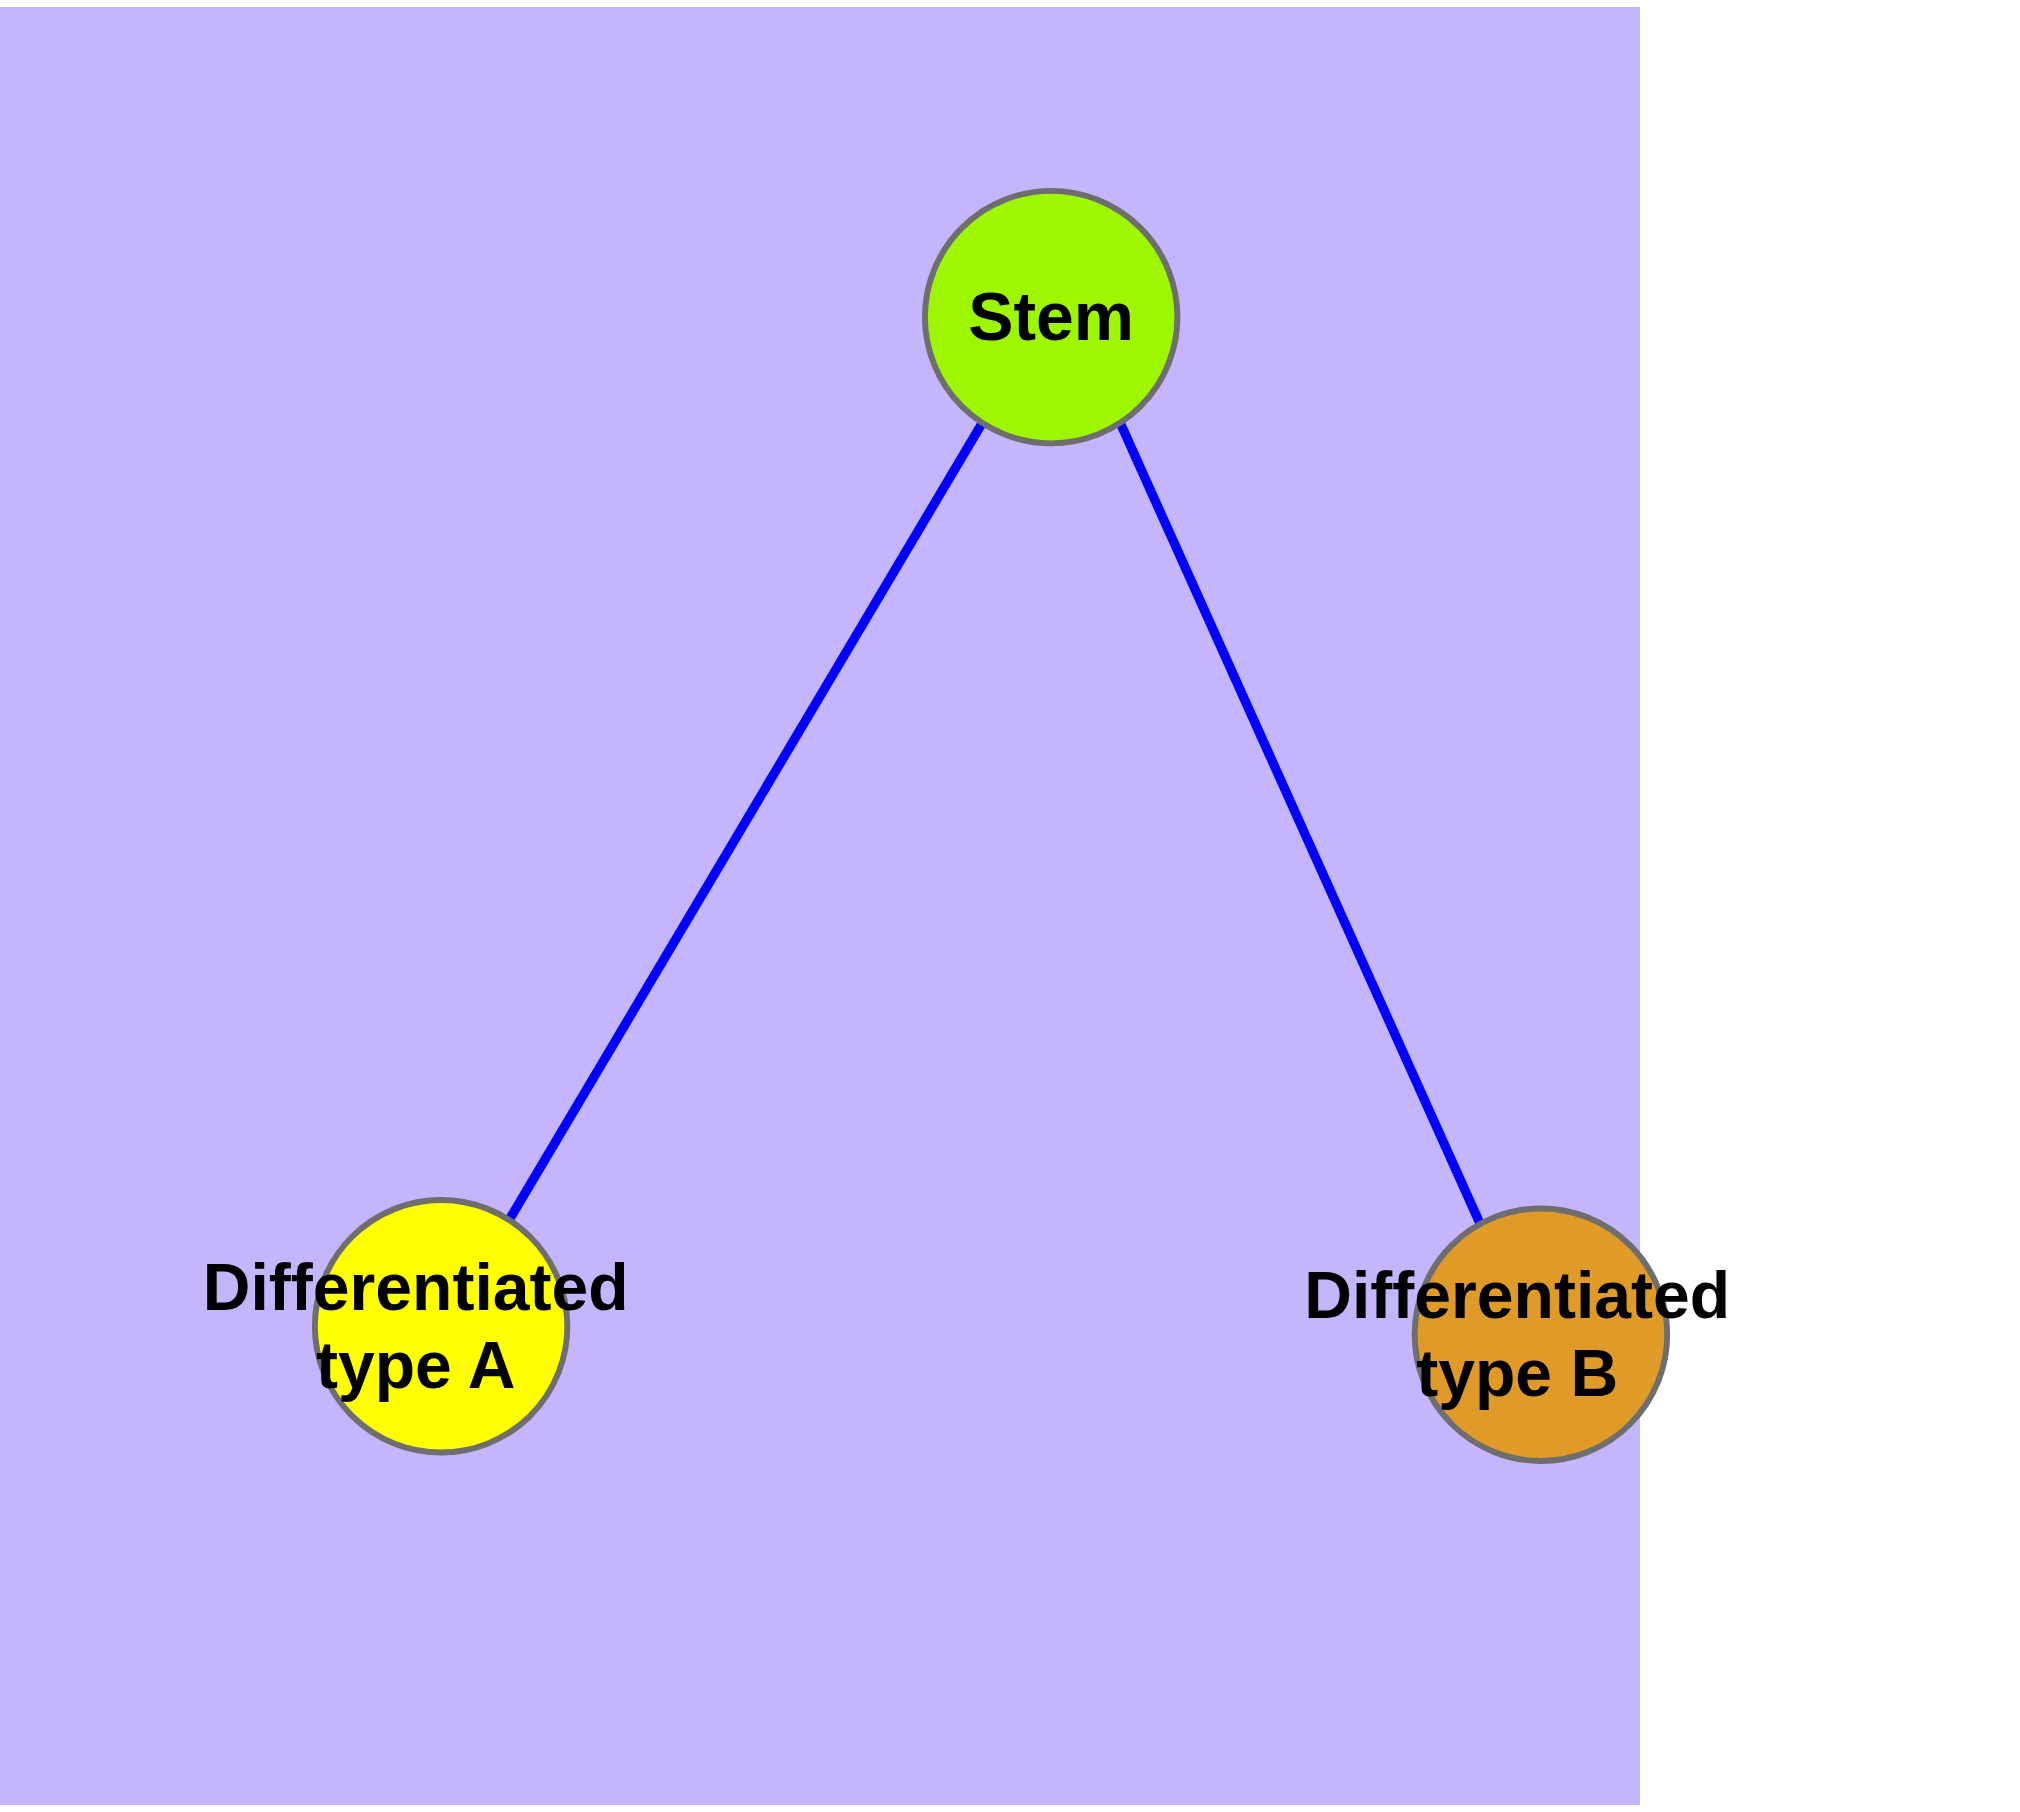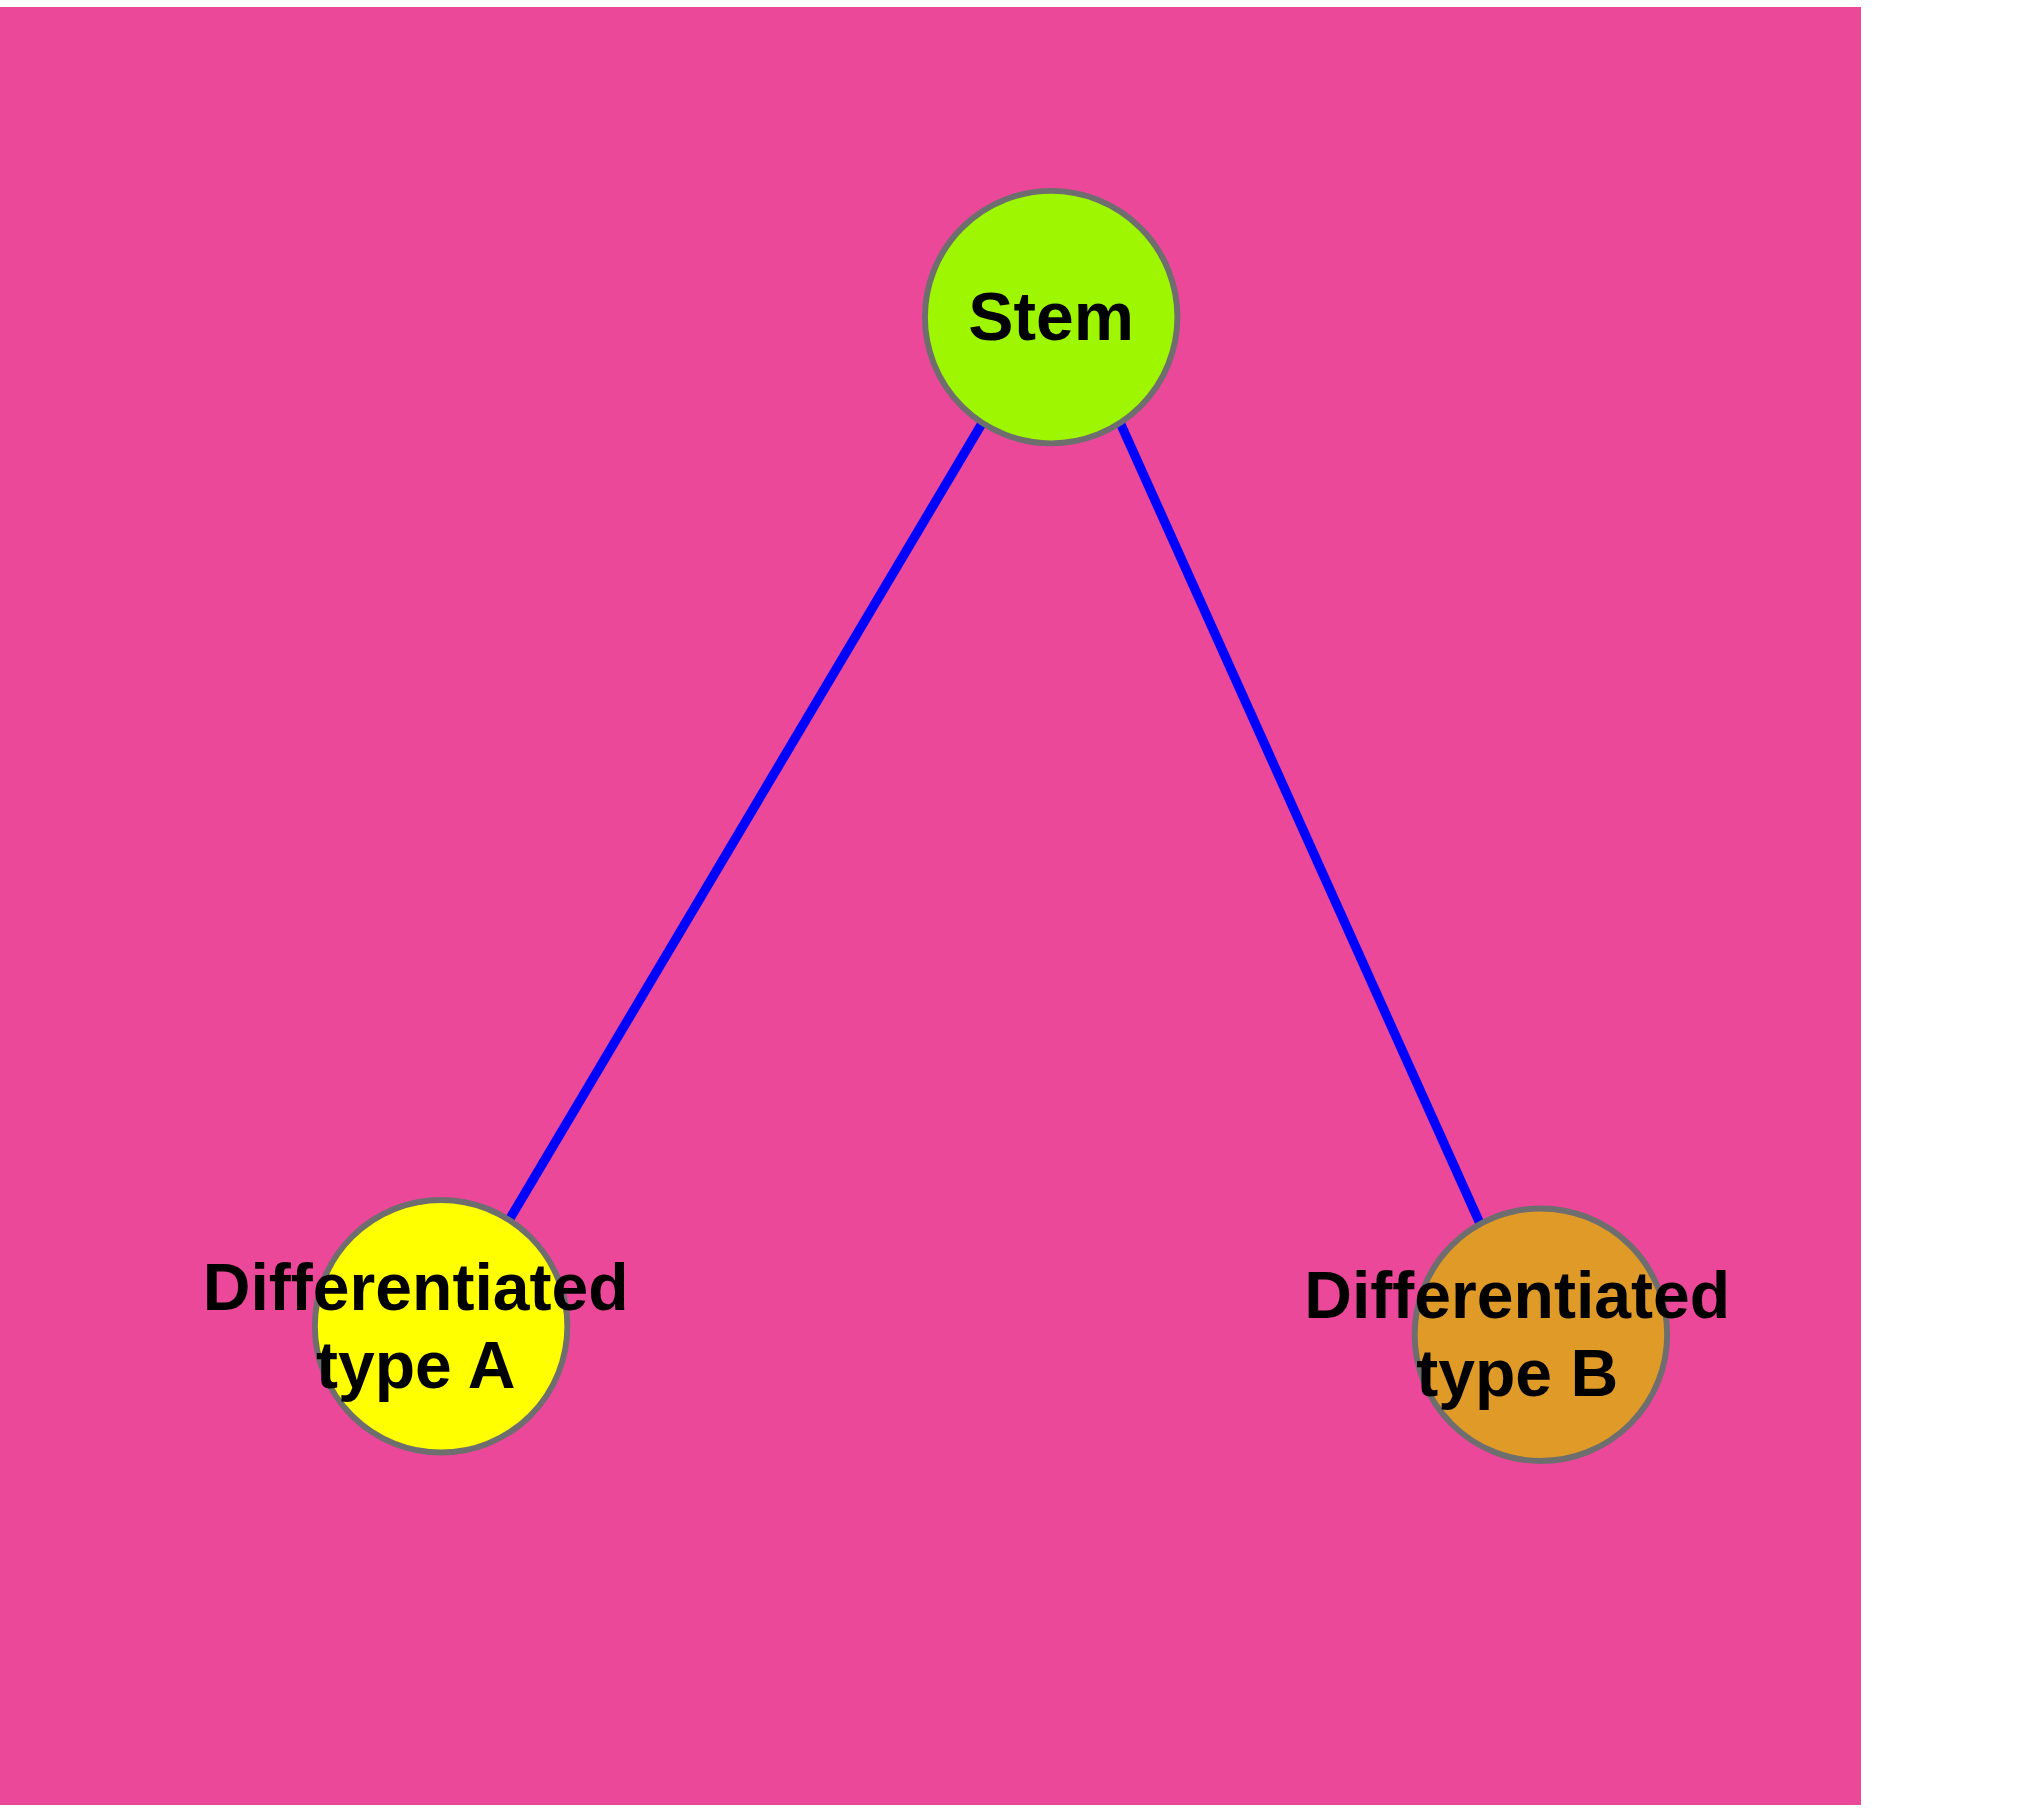--- a/index.html
+++ b/index.html
@@ -20,9 +20,9 @@
     position: absolute;
     left: 0;
     top: 6.8px;
-    width: 1861px;
+    width: 1640px;
     height: 1798px;
-    background: #ec4899;
+    background: #c4b5fd;
   }
   .graph-svg {
     position: absolute;

